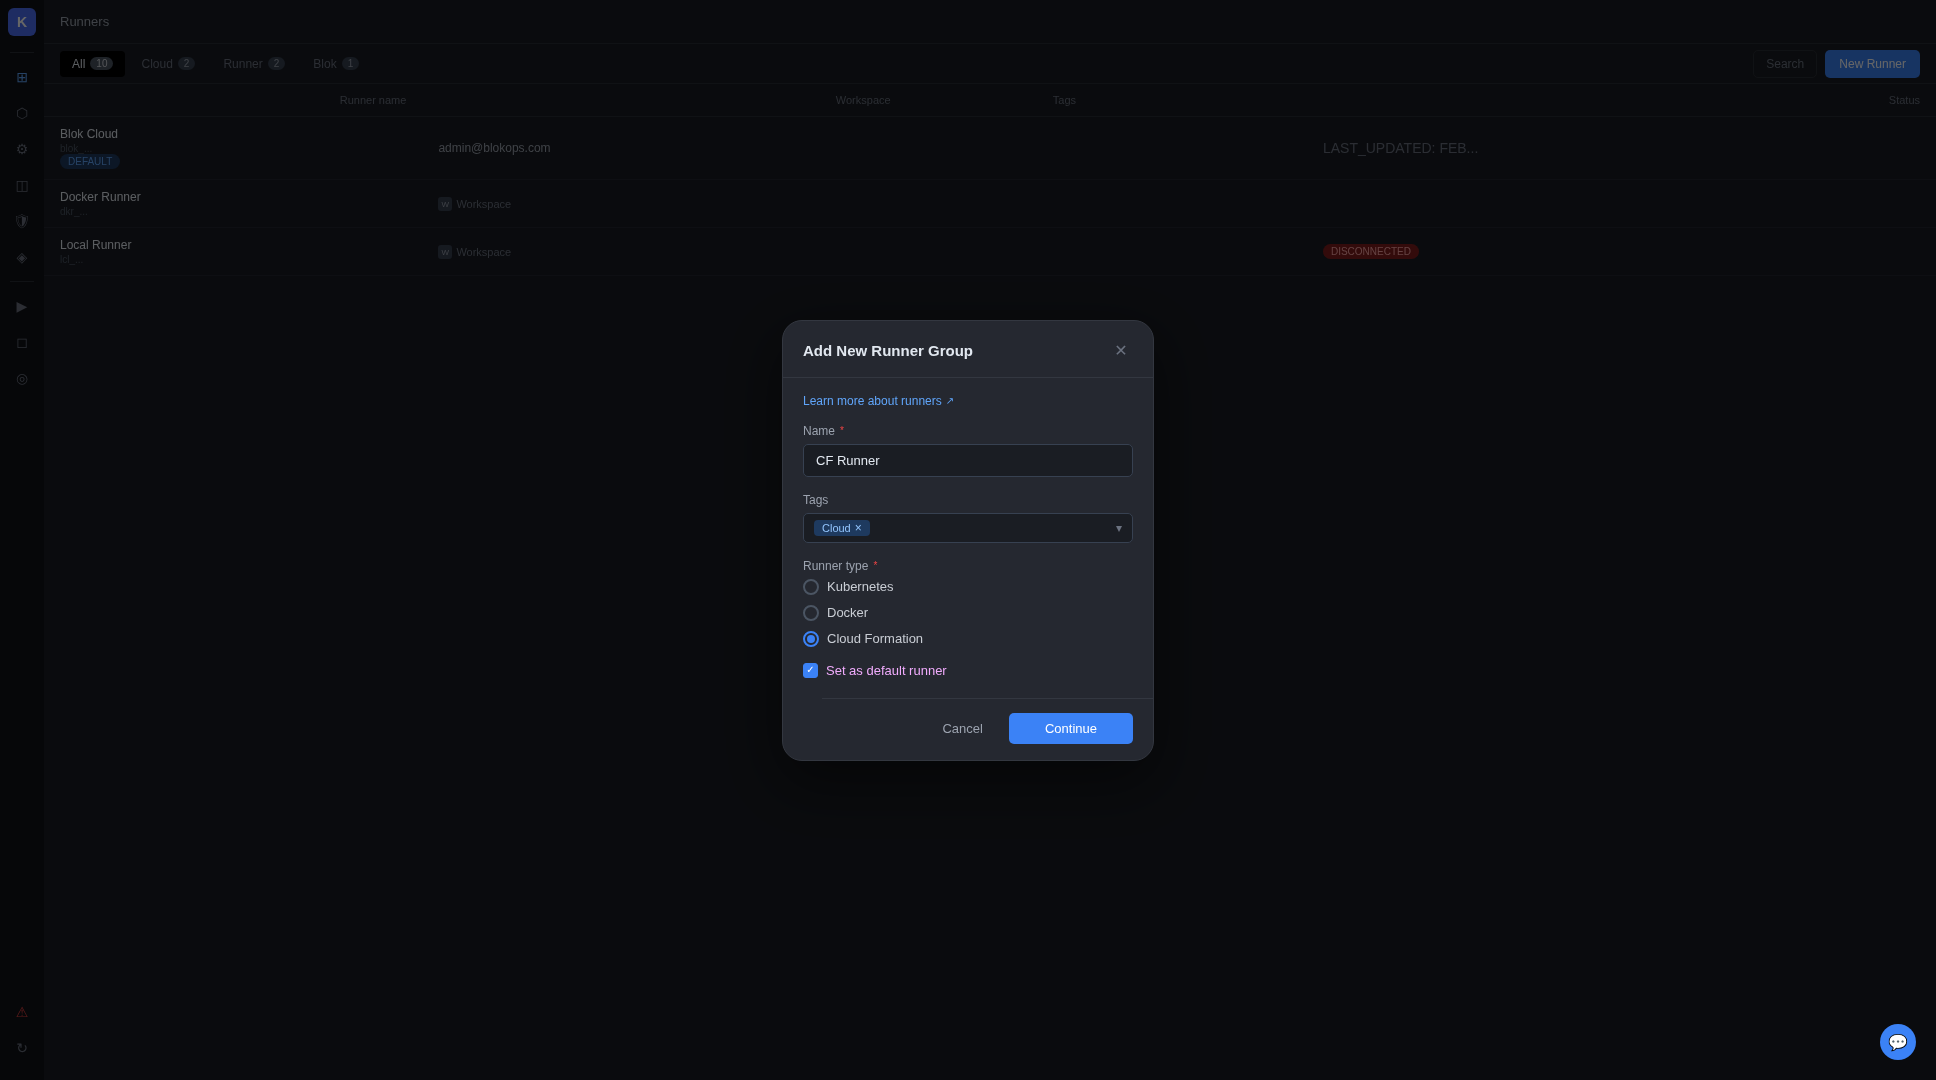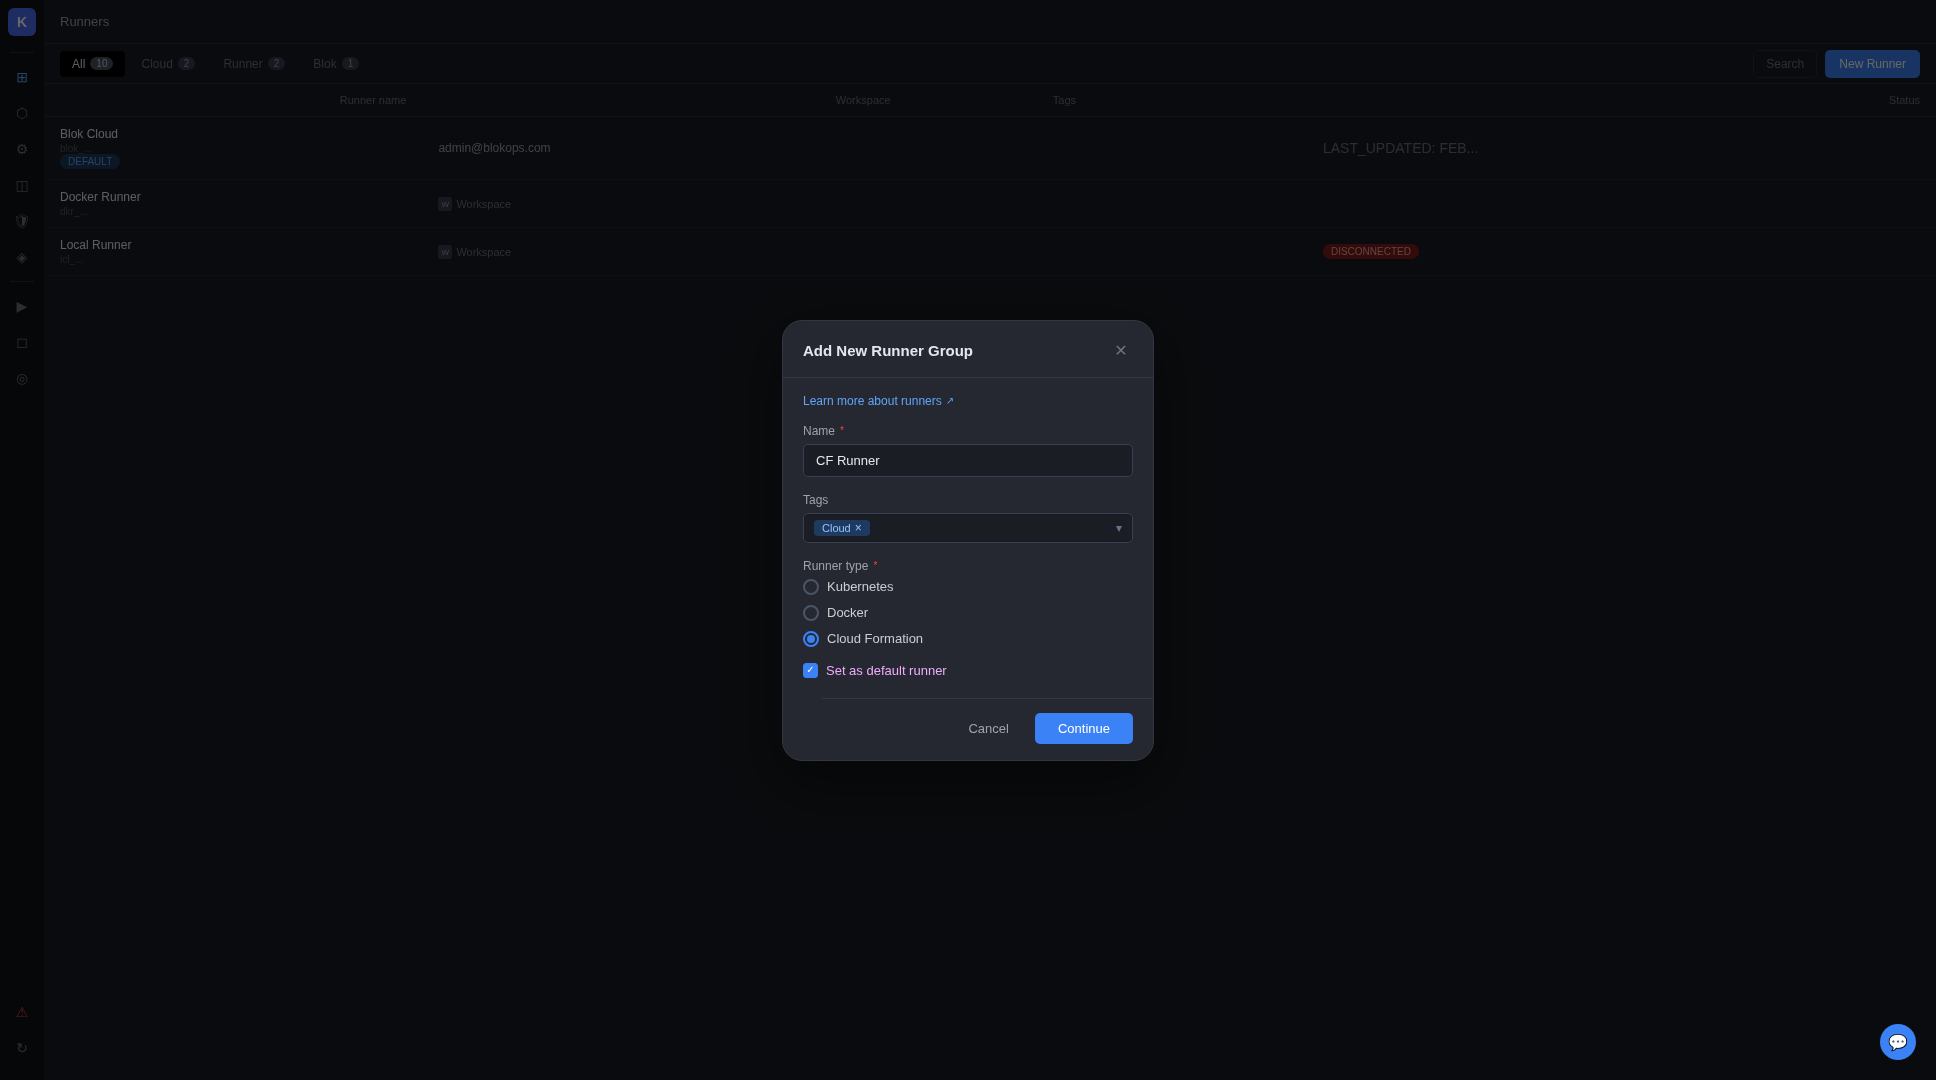--- a/index.html
+++ b/index.html
@@ -370,7 +370,7 @@
       color: #fff;
       border: none;
       border-radius: 5px;
-      padding: 8px 23px;
+      padding: 8px 36px;
       cursor: pointer;
       font-size: 13px;
       font-weight: 500;

